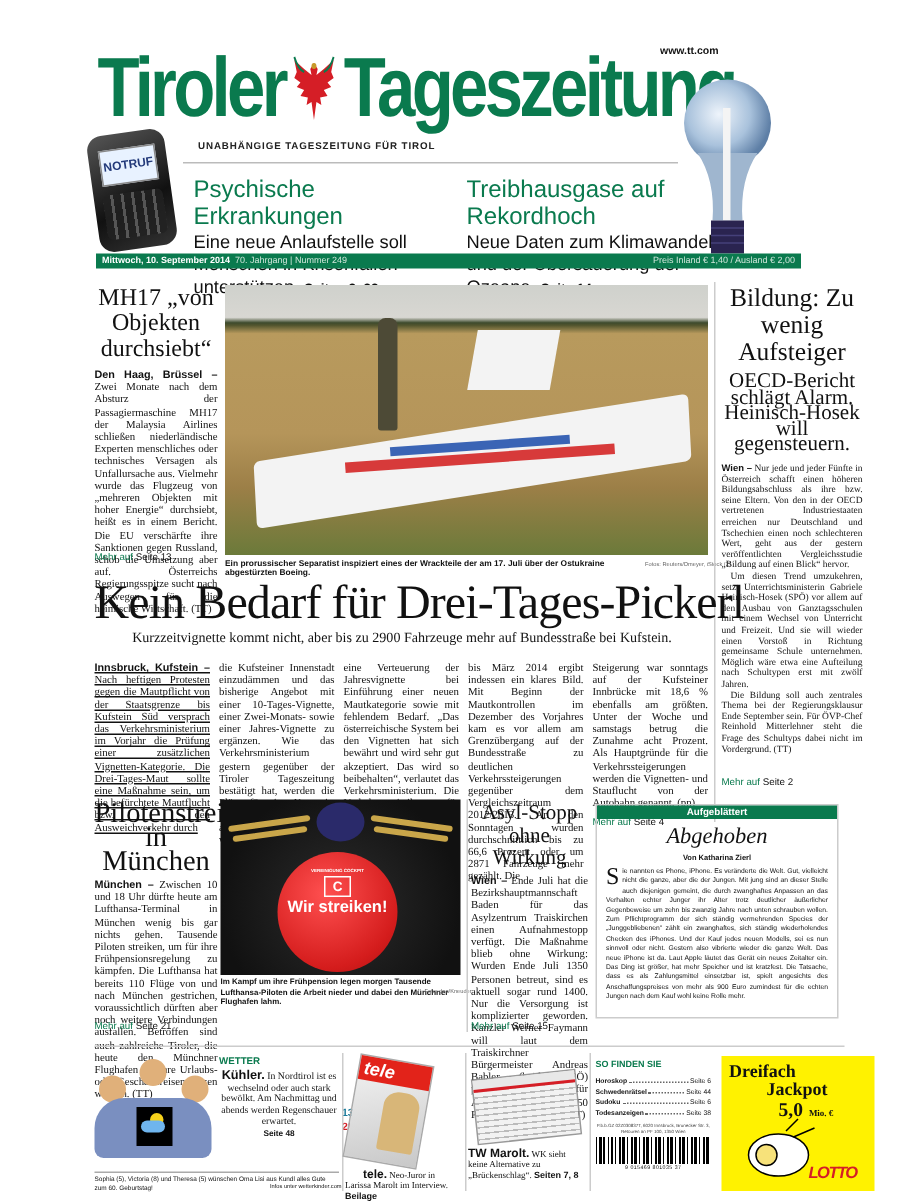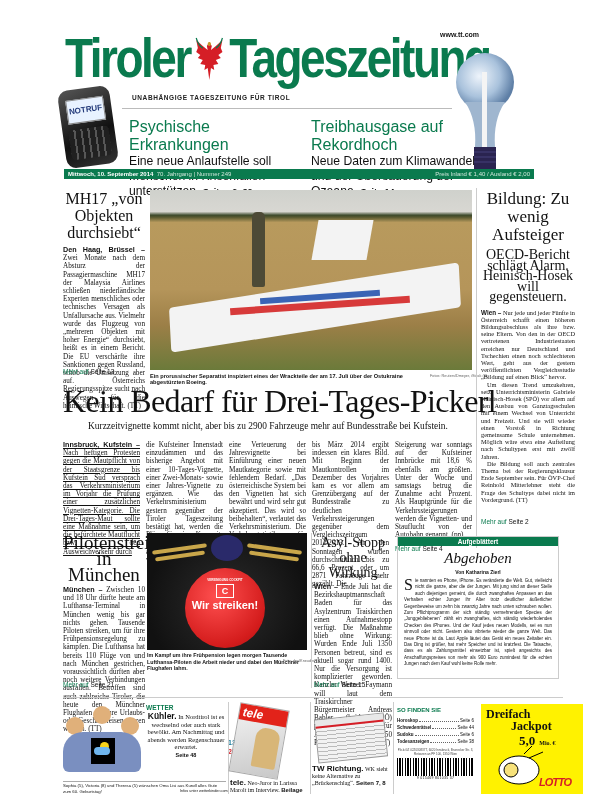--- a/index.html
+++ b/index.html
@@ -201,7 +201,7 @@
 <div class="abs" style="left:316px;top:716px;width:70px;height:44px;background:repeating-linear-gradient(180deg,#f2f2f2 0 3px,#bbb 3px 4px);transform:rotate(-6deg);border:1px solid #999;">
   <div style="height:8px;background:#e8e8e8;border-bottom:2px solid #d51e26;"></div>
 </div>
-<div class="abs" style="left:312px;top:765px;width:78px;font-size:6px;line-height:7px;"><b class="sans" style="font-size:8px;">TW Richtung.</b> <span>WK sieht keine Alternative zu „Brückenschlag“.</span> <b class="sans">Seiten 7, 8</b></div>
+<div class="abs" style="left:312px;top:765px;width:78px;font-size:6px;line-height:7px;"><b class="sans" style="font-size:8px;">TW Marolt.</b> <span>WK sieht keine Alternative zu „Brückenschlag“.</span> <b class="sans">Seiten 7, 8</b></div>
 
 <div class="abs vline" style="left:393px;top:702px;height:92px;"></div>
 

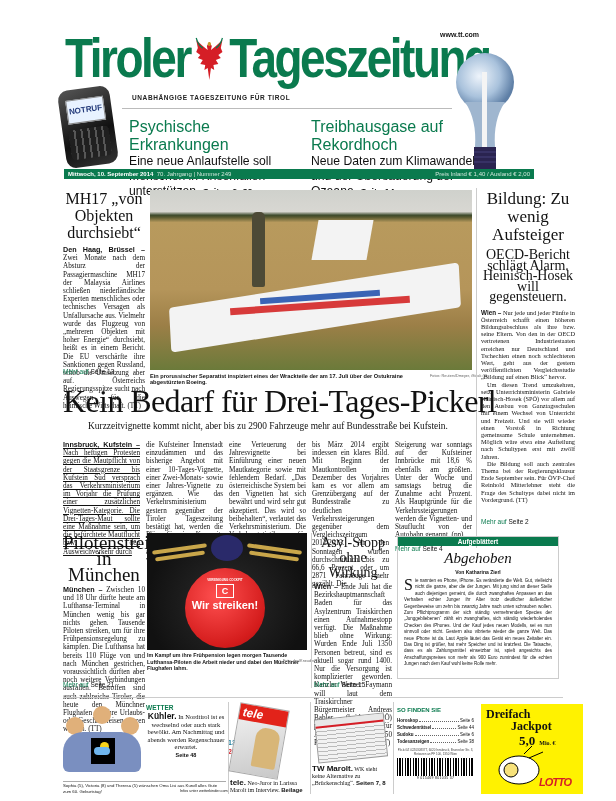--- a/index.html
+++ b/index.html
@@ -194,7 +194,7 @@
   <div class="sans" style="background:#e2231a;color:#fff;font-weight:bold;font-style:italic;font-size:12px;padding:1px 3px;">tele</div>
   <div class="abs" style="left:20px;top:20px;width:24px;height:40px;background:#d8b678;border-radius:10px 10px 2px 2px;"></div>
 </div>
-<div class="abs" style="left:230px;top:779px;width:75px;font-size:6px;line-height:7px;"><b class="sans" style="font-size:8px;">tele.</b> <span>Neo-Juror in Larissa Marolt im Interview.</span> <b class="sans">Beilage</b></div>
+<div class="abs" style="left:230px;top:779px;width:75px;font-size:6px;line-height:7px;"><b class="sans" style="font-size:8px;margin-left:12px;">tele.</b> <span>Neo-Juror in Larissa Marolt im Interview.</span> <b class="sans">Beilage</b></div>
 
 <div class="abs vline" style="left:310px;top:702px;height:92px;"></div>
 

